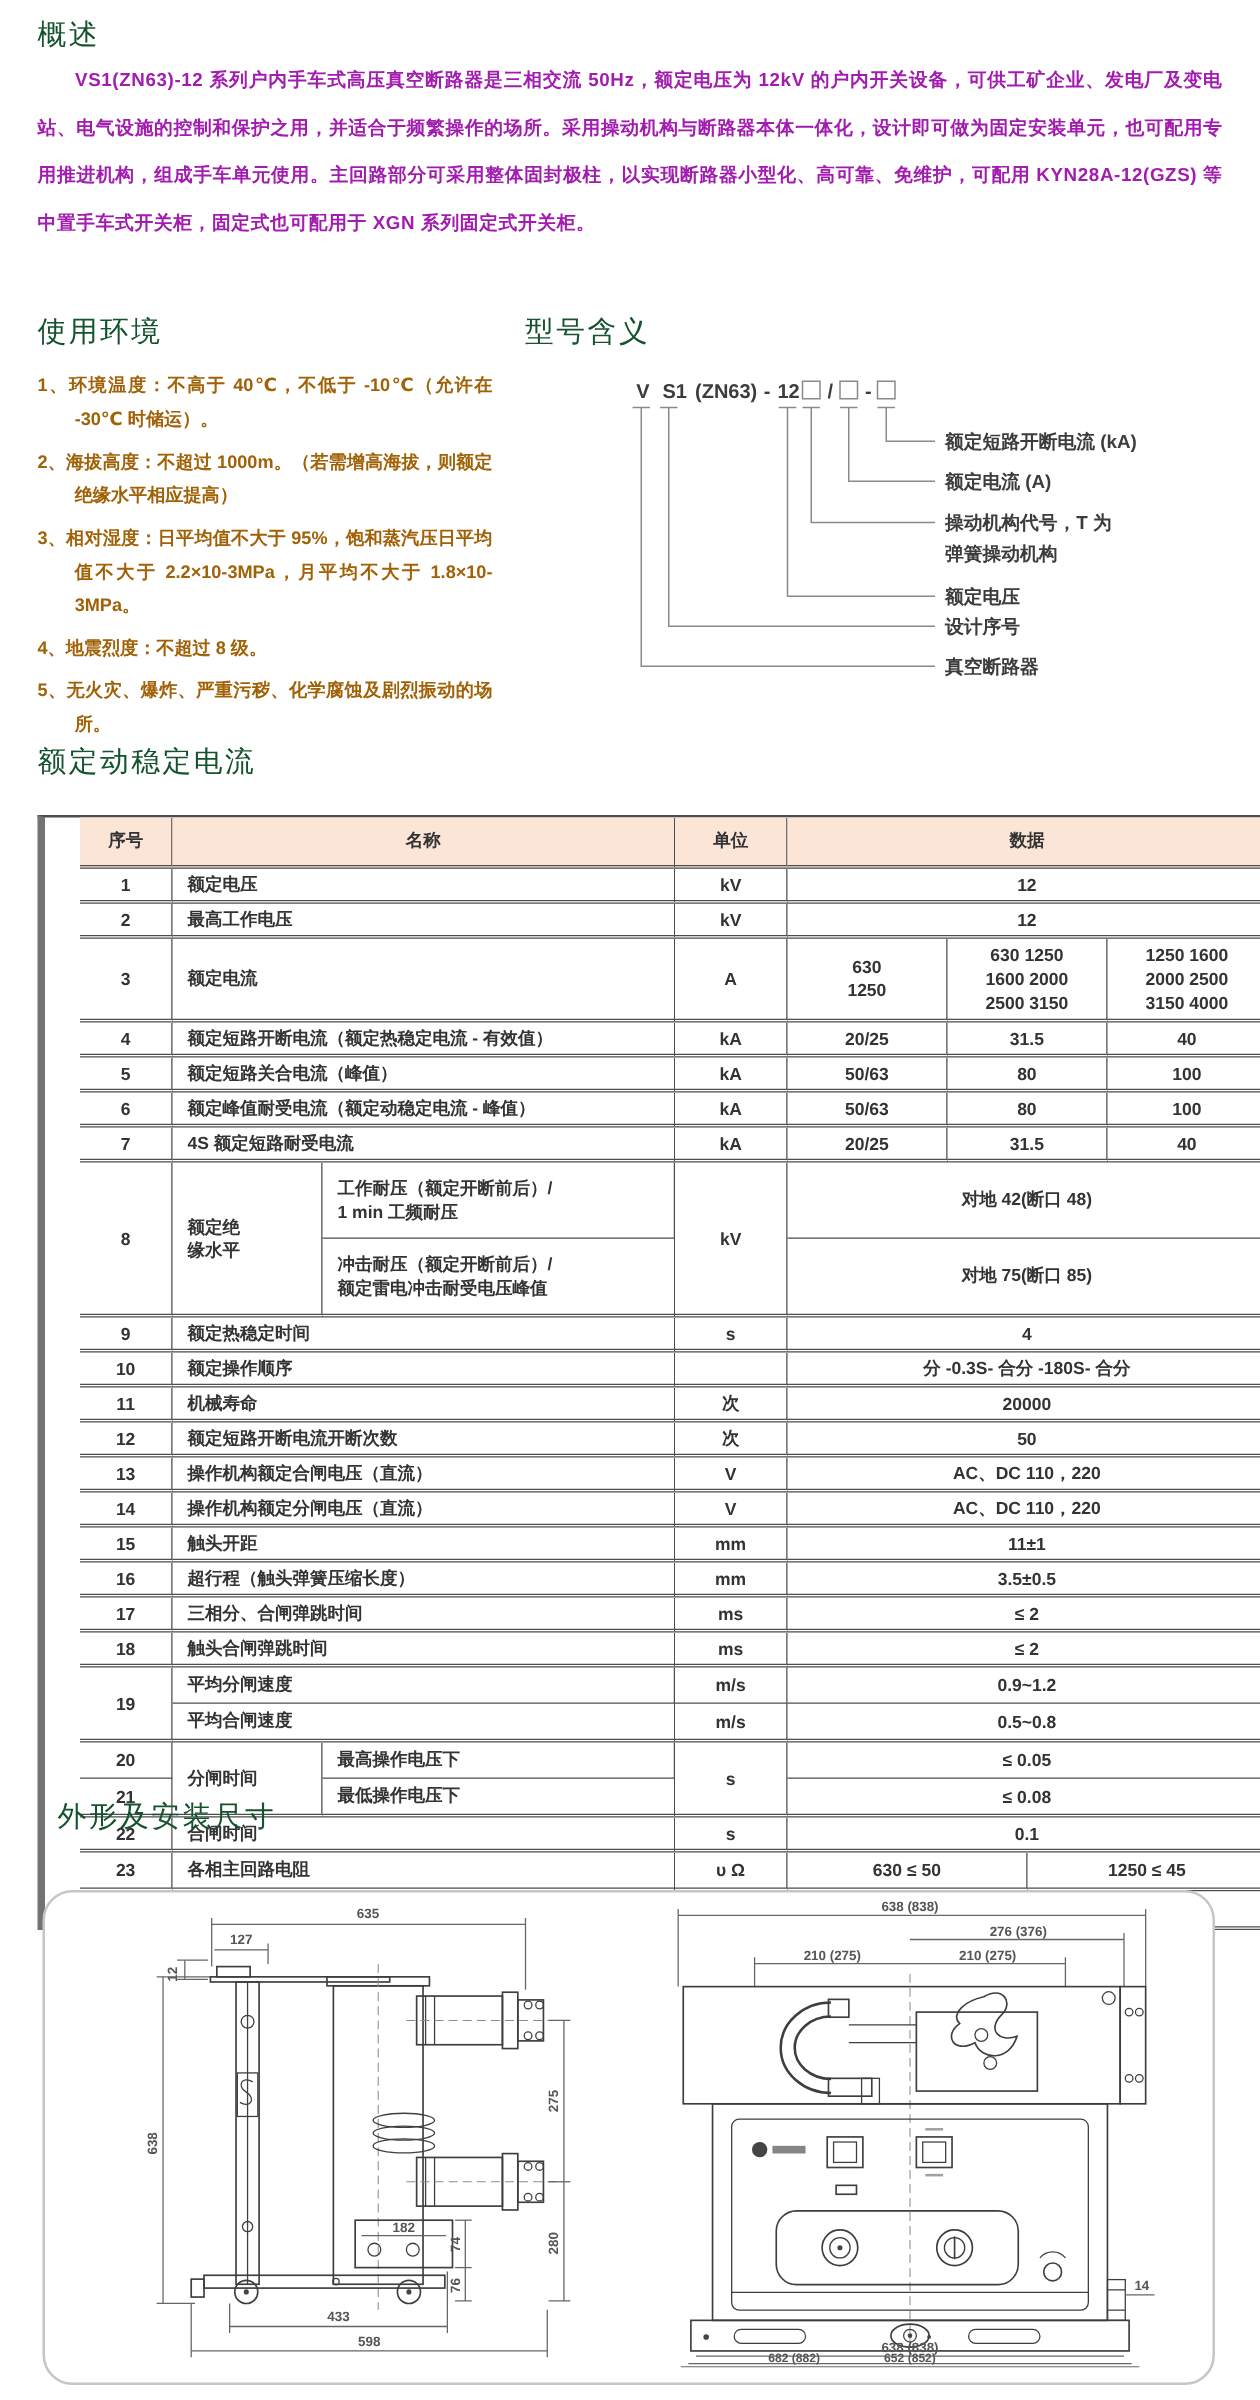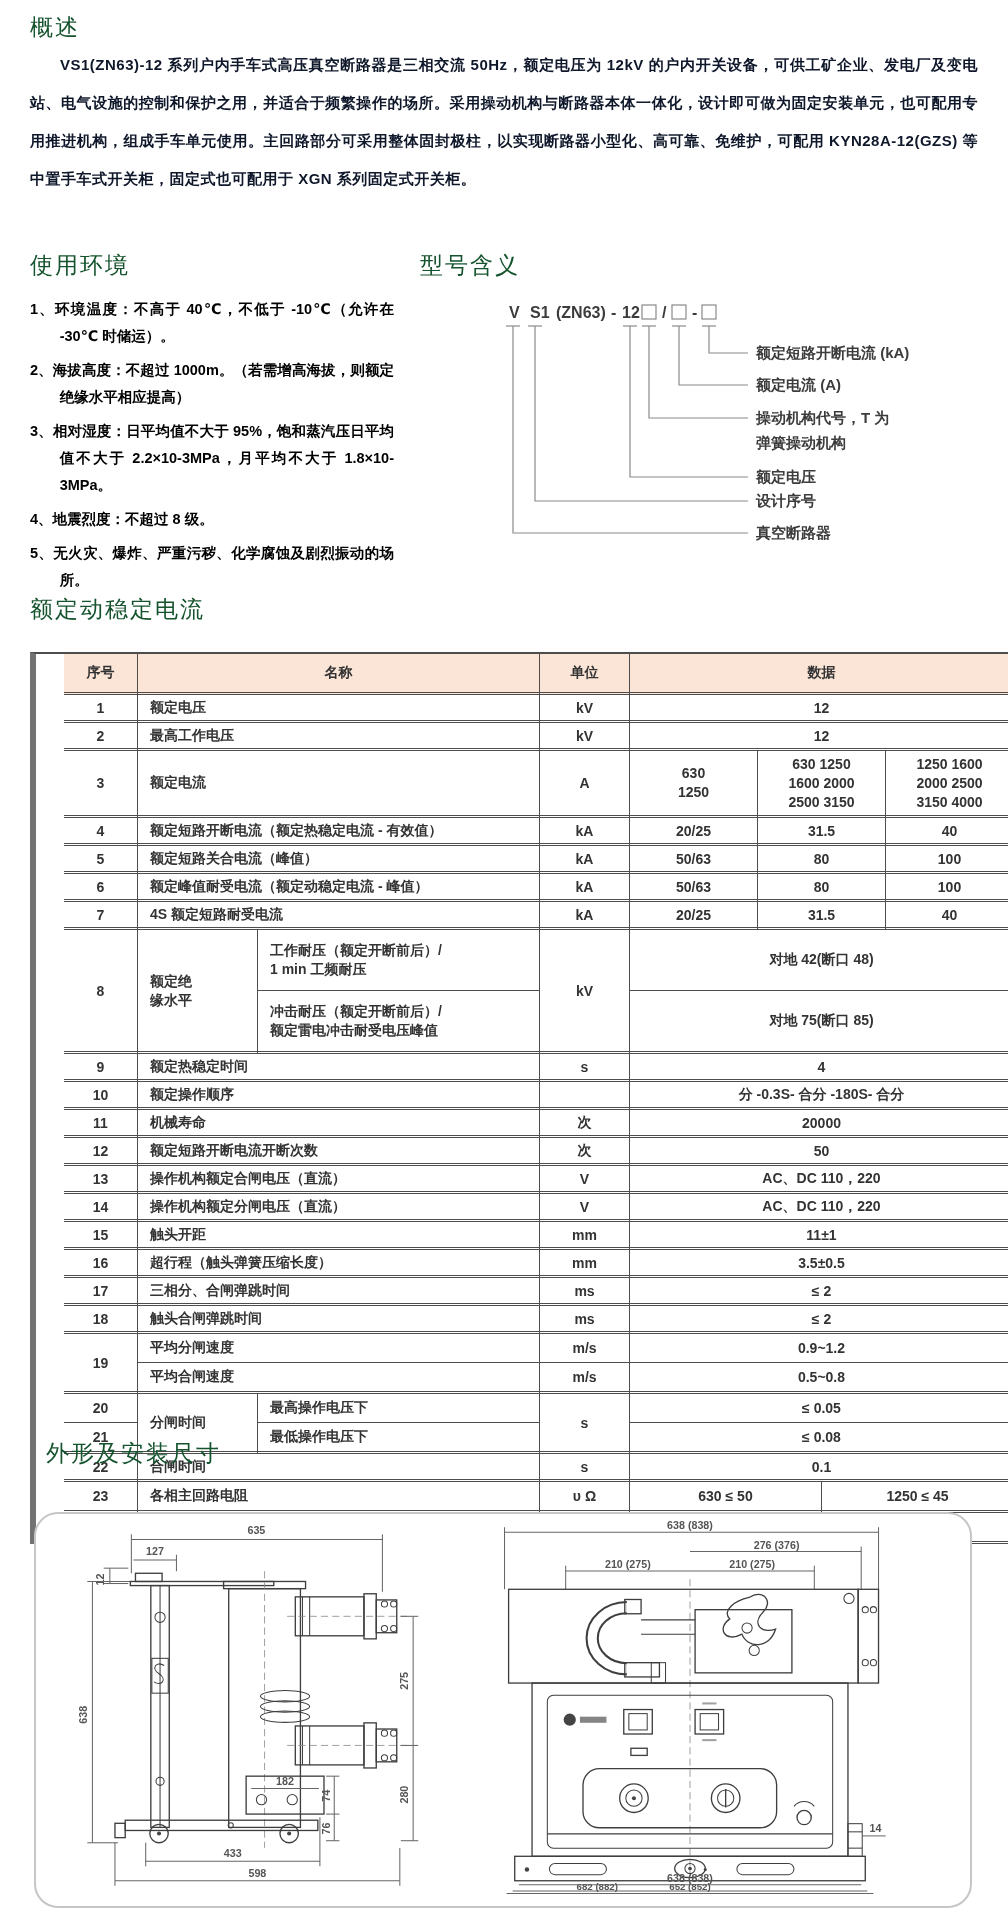--- a/index.html
+++ b/index.html
@@ -15,7 +15,7 @@
   
   .overview-body{
     position:absolute;left:30px;top:46px;width:948px;font-size:15px;line-height:38px;
-    font-weight:600;color:#0f172a;text-align:justify;text-indent:2em;letter-spacing:0.5px;
+    font-weight:600;color:#a21caf;text-align:justify;text-indent:2em;letter-spacing:0.5px;
   }
   
   .env-list{position:absolute;left:30px;top:296px;width:364px;}

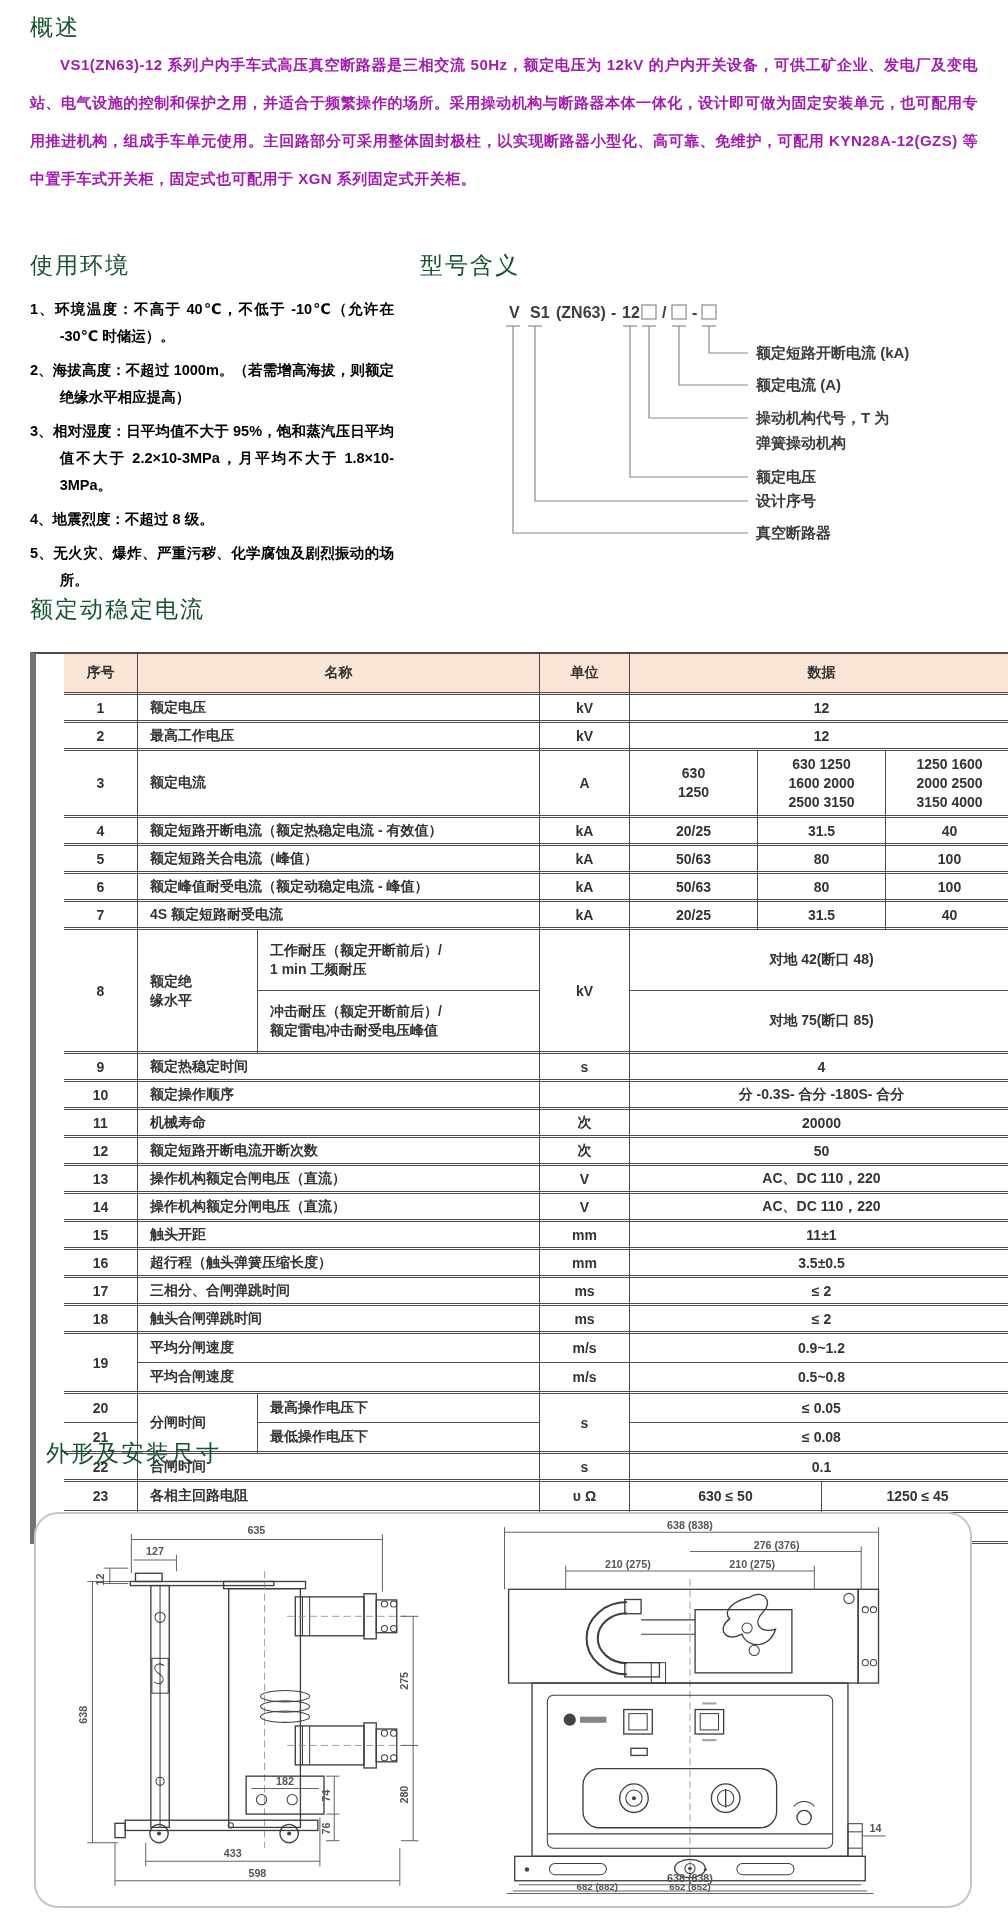--- a/index.html
+++ b/index.html
@@ -20,7 +20,7 @@
   
   .env-list{position:absolute;left:30px;top:296px;width:364px;}
   .env-item{
-    font-size:14.5px;font-weight:600;color:#000000;line-height:27px;
+    font-size:14.5px;font-weight:600;color:#a16207;line-height:27px;
     padding-left:2.05em;text-indent:-2.05em;margin-bottom:7px;text-align:justify;
   }
   

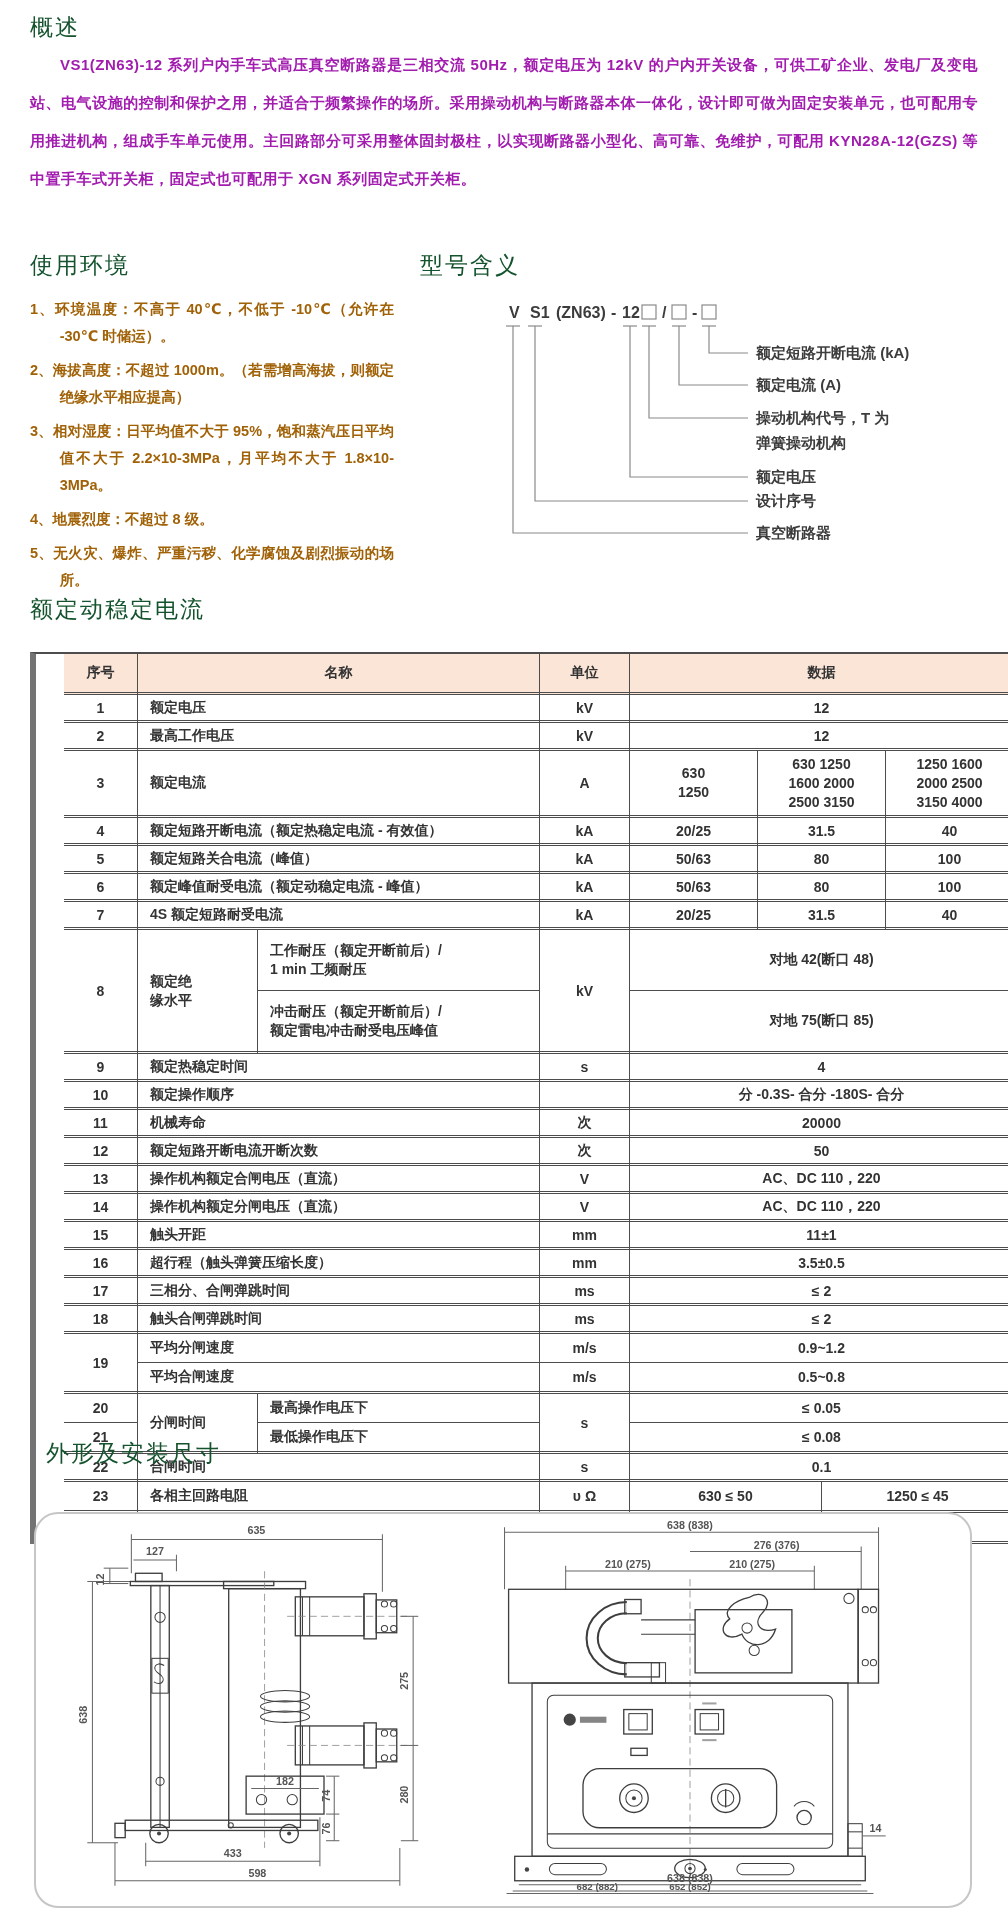--- a/index.html
+++ b/index.html
@@ -48,7 +48,7 @@
   .outline-box{
     position:absolute;left:34px;top:1512px;width:938px;height:396px;
     border:2px solid #c6c6c6;border-radius:24px;background:#fff;
-    display:flex;justify-content:flex-start;align-items:flex-start;gap:40px;padding-top:6px;box-sizing:border-box;
+    display:flex;justify-content:center;align-items:flex-start;gap:40px;padding-top:6px;box-sizing:border-box;
   }
   .draw text{font-size:10.5px;fill:#555;font-weight:600;}
   .draw .geo{stroke:#3e3e3e;stroke-width:1.3;fill:none;}

